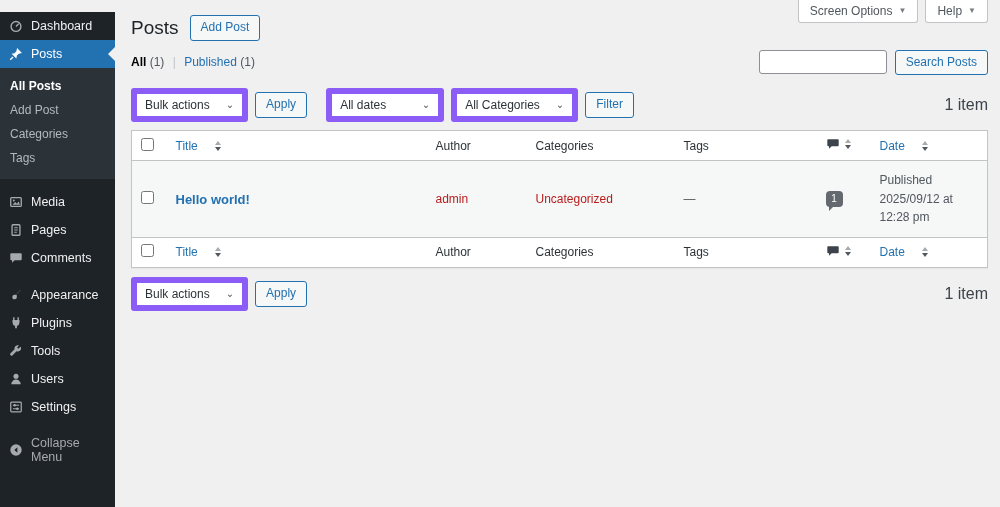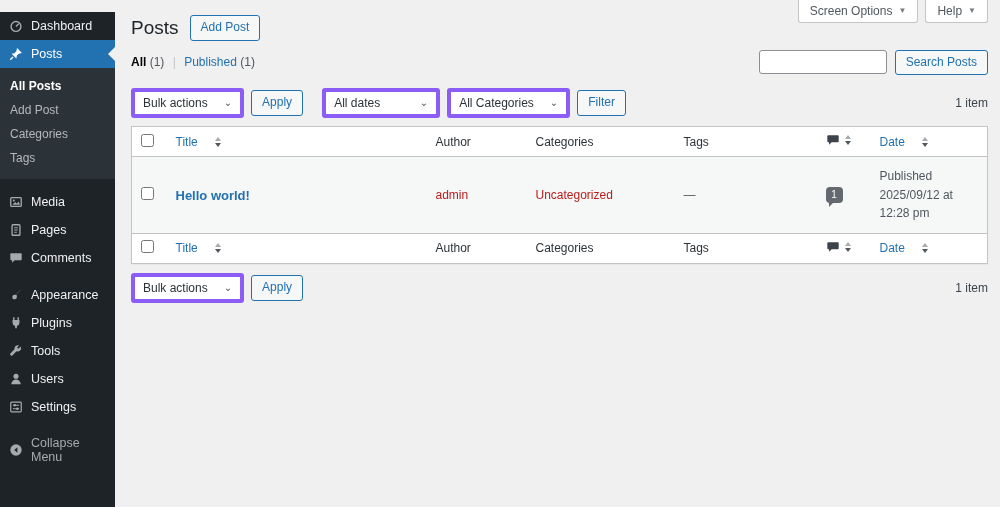--- a/index.html
+++ b/index.html
@@ -73,7 +73,7 @@
   .tablenav { margin-top:13px; display:flex; align-items:center; justify-content:space-between; }
   .tablenav-left { display:flex; align-items:center; gap:7px; }
   .fake-select {
-    background:#fff; border:4px solid #8b5cf6; border-radius:3px;
+    background:#fff; border:6px solid #8b5cf6; border-radius:3px;
     padding:4px 8px; color:#2c3338; font-size:12px; display:flex;
     align-items:center; gap:16px; cursor:pointer; min-height:24px;
   }

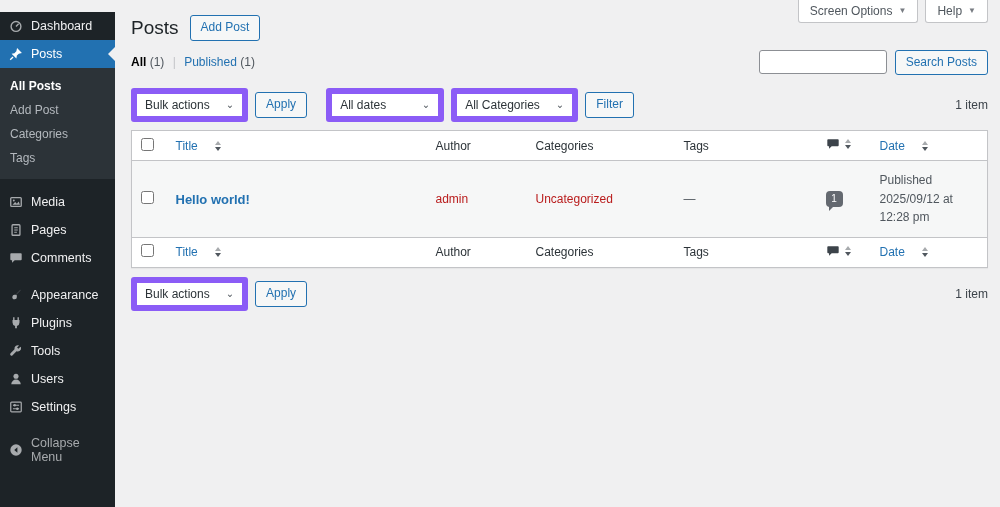--- a/index.html
+++ b/index.html
@@ -80,7 +80,7 @@
   .fake-select .chev { color:#50575e; font-size:10px; line-height:1; }
   .sel-dates { min-width:118px; justify-content:space-between; }
   .sel-cats { min-width:100px; justify-content:space-between; }
-  .items-count { color:#3c434a; font-size:12px; }
+  .items-count { color:#3c434a; font-size:16px; }
 
   
   table.posts {

